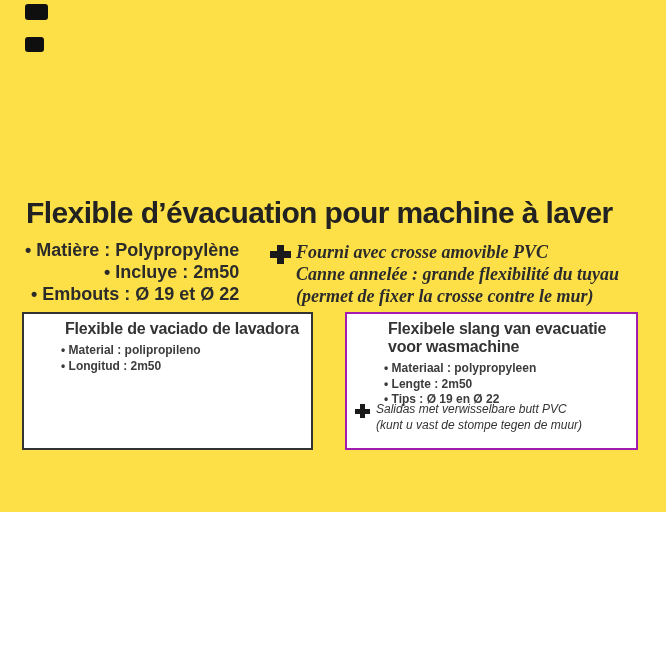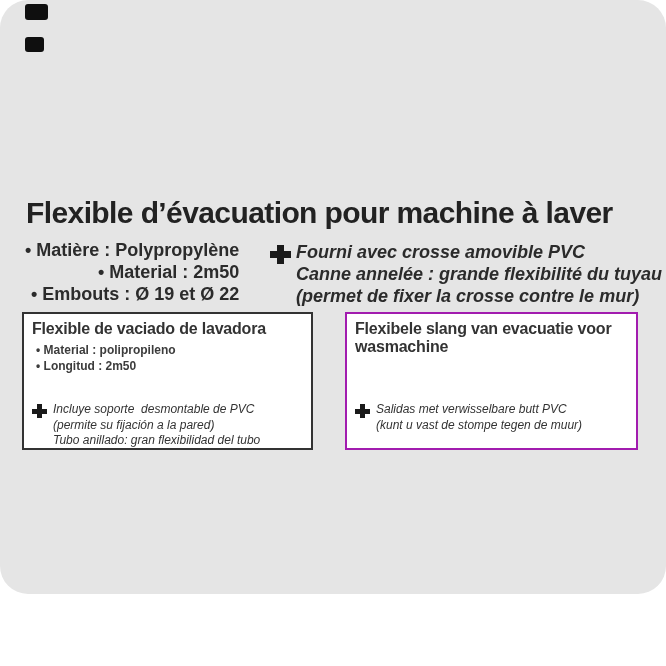--- a/index.html
+++ b/index.html
@@ -4,8 +4,8 @@
 <style>
   html,body { margin:0; padding:0; background:#ffffff; }
   .page {
-    position:relative; width:666px; height:594px; background:#e5e5e5;
-    font-family:"Liberation Sans", sans-serif; overflow:hidden; color:#2a2a2a;border-radius:28px;
+    position:relative; width:666px; height:512px; background:#fde047;
+    font-family:"Liberation Sans", sans-serif; overflow:hidden; color:#2a2a2a;
   }
 
   

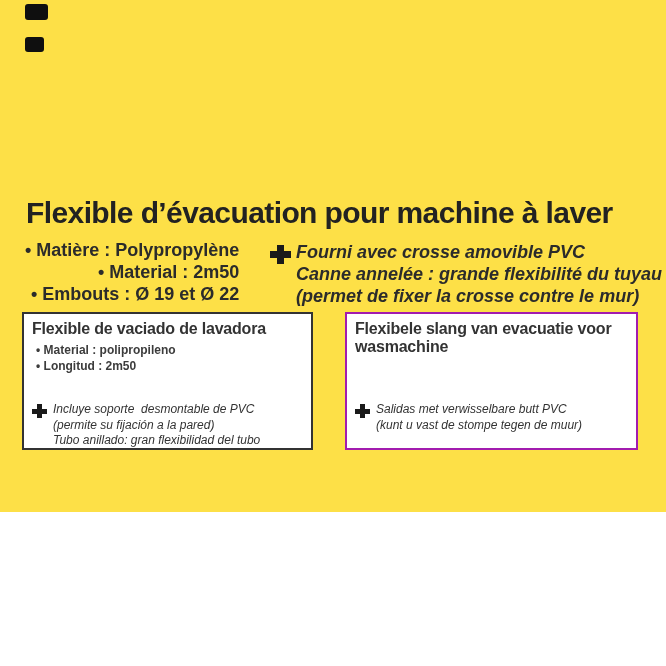--- a/index.html
+++ b/index.html
@@ -29,7 +29,7 @@
   .fr-bullets .li::before { content:"\2022\00a0"; }
 
   
-  .fr-extra { position:absolute; left:270px; top:241px; }
+  .fr-extra { position:absolute; left:270px; top:241px;font-family:Liberation Serif, serif; }
   .fr-extra .lines { margin-left:26px; }
   .fr-extra .line {
     font-size:18px; font-weight:bold; font-style:italic; line-height:22px;

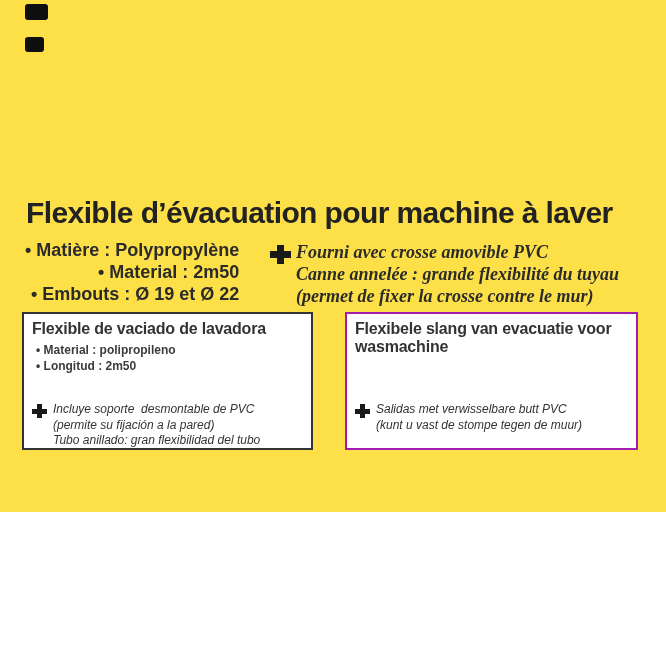--- a/index.html
+++ b/index.html
@@ -85,7 +85,7 @@
 
   <div class="fr-bullets">
     <div class="li">Matière : Polypropylène</div>
-    <div class="li">Material : 2m50</div>
+    <div class="li">Incluye : 2m50</div>
     <div class="li">Embouts : Ø 19 et Ø 22</div>
   </div>
 

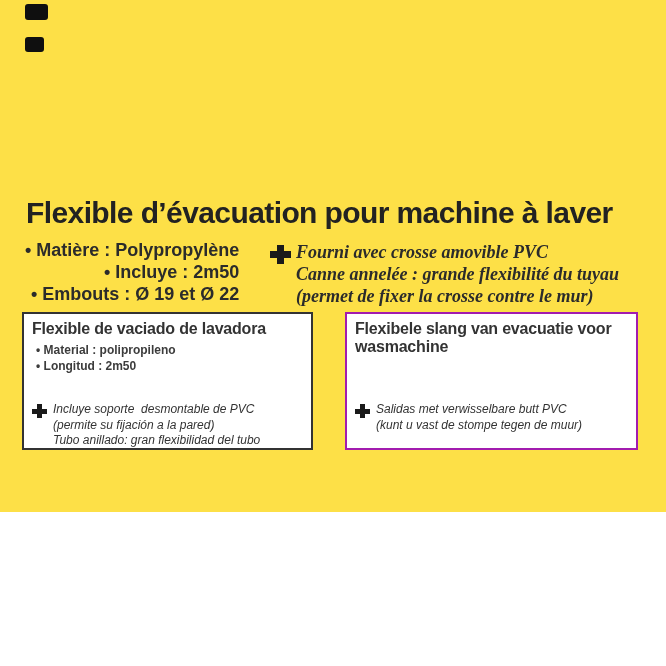--- a/index.html
+++ b/index.html
@@ -50,6 +50,7 @@
   .box {
     position:absolute; top:312px; height:138px; box-sizing:border-box;
     background:#ffffff;
+    padding-left:33px;
   }
   .box-es { left:22px;  width:291px; border:2px solid #333333; }
   .box-nl { left:345px; width:293px; border:2px solid #a21caf; }

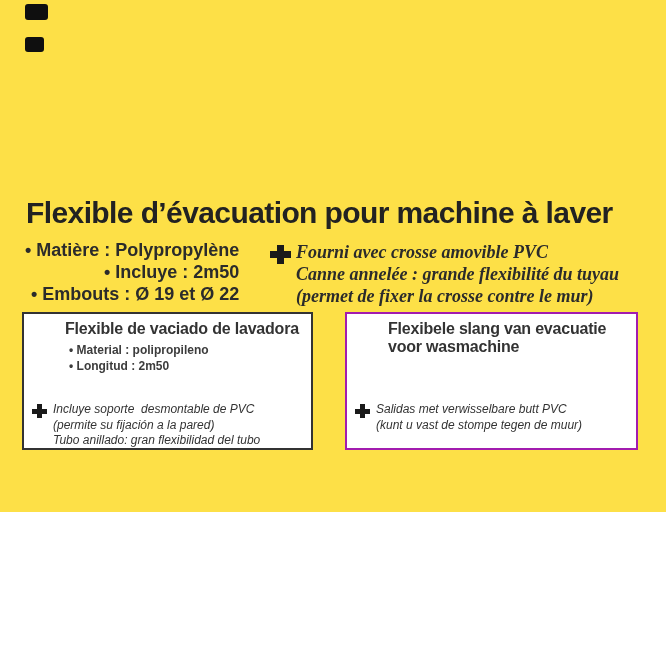--- a/index.html
+++ b/index.html
@@ -59,7 +59,7 @@
     margin:6px 8px 0 8px; font-size:16px; font-weight:bold;
     line-height:18px; letter-spacing:-0.2px; color:#333333;
   }
-  .box-bullets { margin:5px 0 0 12px; }
+  .box-bullets { margin:5px 0 0 4px; }
   .box-bullets .li {
     font-size:12px; font-weight:bold; line-height:15.5px;
     color:#3c3c3c; white-space:pre;

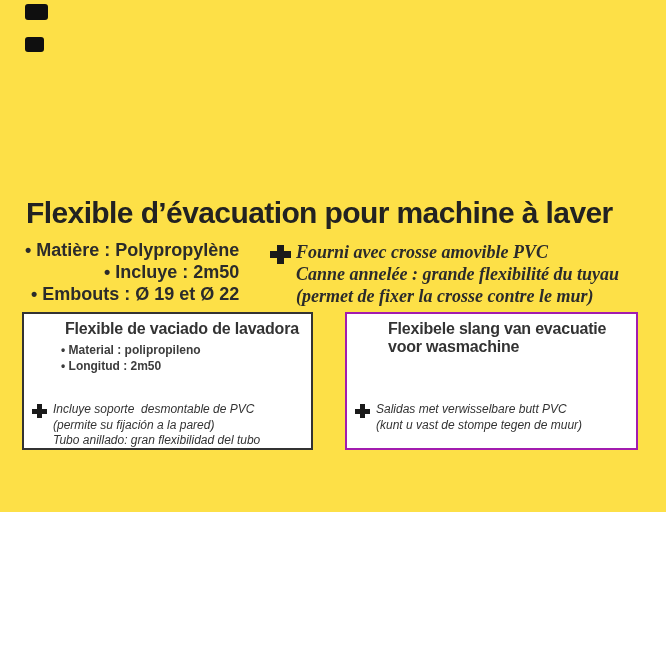--- a/index.html
+++ b/index.html
@@ -117,6 +117,11 @@
 
   <div class="box box-nl">
     <div class="box-title">Flexibele slang van evacuatie voor wasmachine</div>
+    <div class="box-bullets">
+      <div class="li">Materiaal : polypropyleen</div>
+      <div class="li">Lengte : 2m50</div>
+      <div class="li">Tips : Ø 19 en Ø 22</div>
+    </div>
     <div class="box-extra">
       <span class="plus plus-sm"></span>
       <div class="lines">

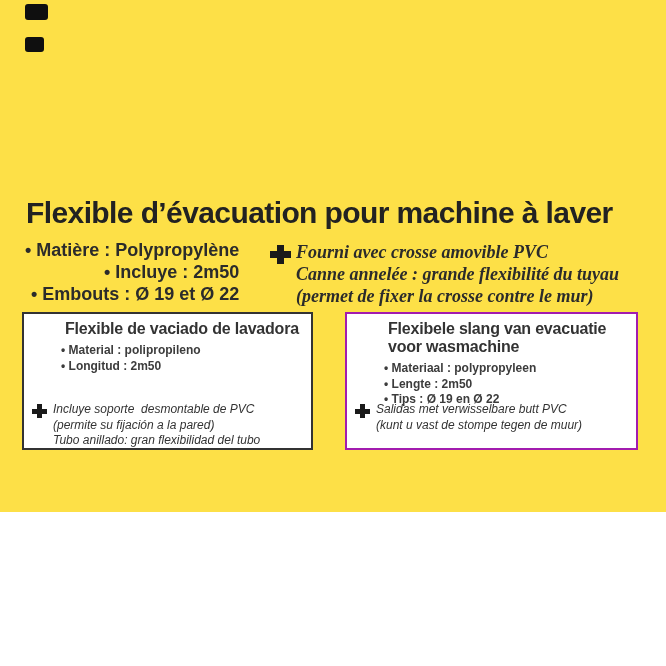--- a/index.html
+++ b/index.html
@@ -105,14 +105,6 @@
       <div class="li">Material : polipropileno</div>
       <div class="li">Longitud : 2m50</div>
     </div>
-    <div class="box-extra">
-      <span class="plus plus-sm"></span>
-      <div class="lines">
-        <div class="line">Incluye soporte  desmontable de PVC</div>
-        <div class="line">(permite su fijación a la pared)</div>
-        <div class="line">Tubo anillado: gran flexibilidad del tubo</div>
-      </div>
-    </div>
   </div>
 
   <div class="box box-nl">

